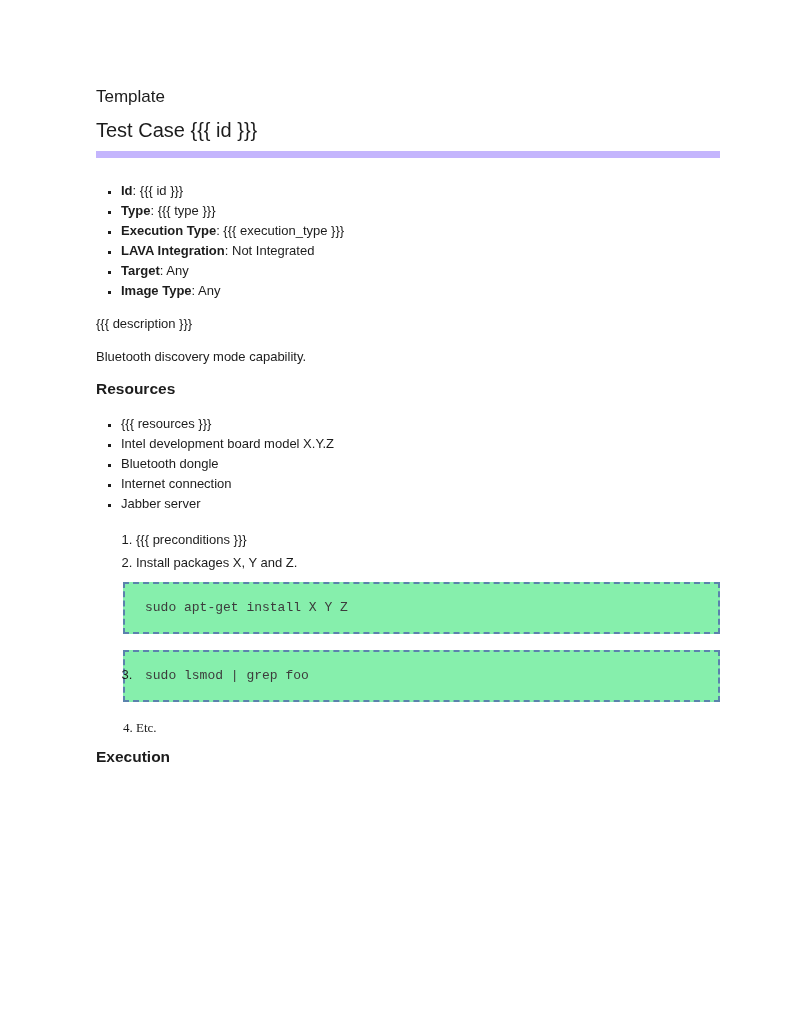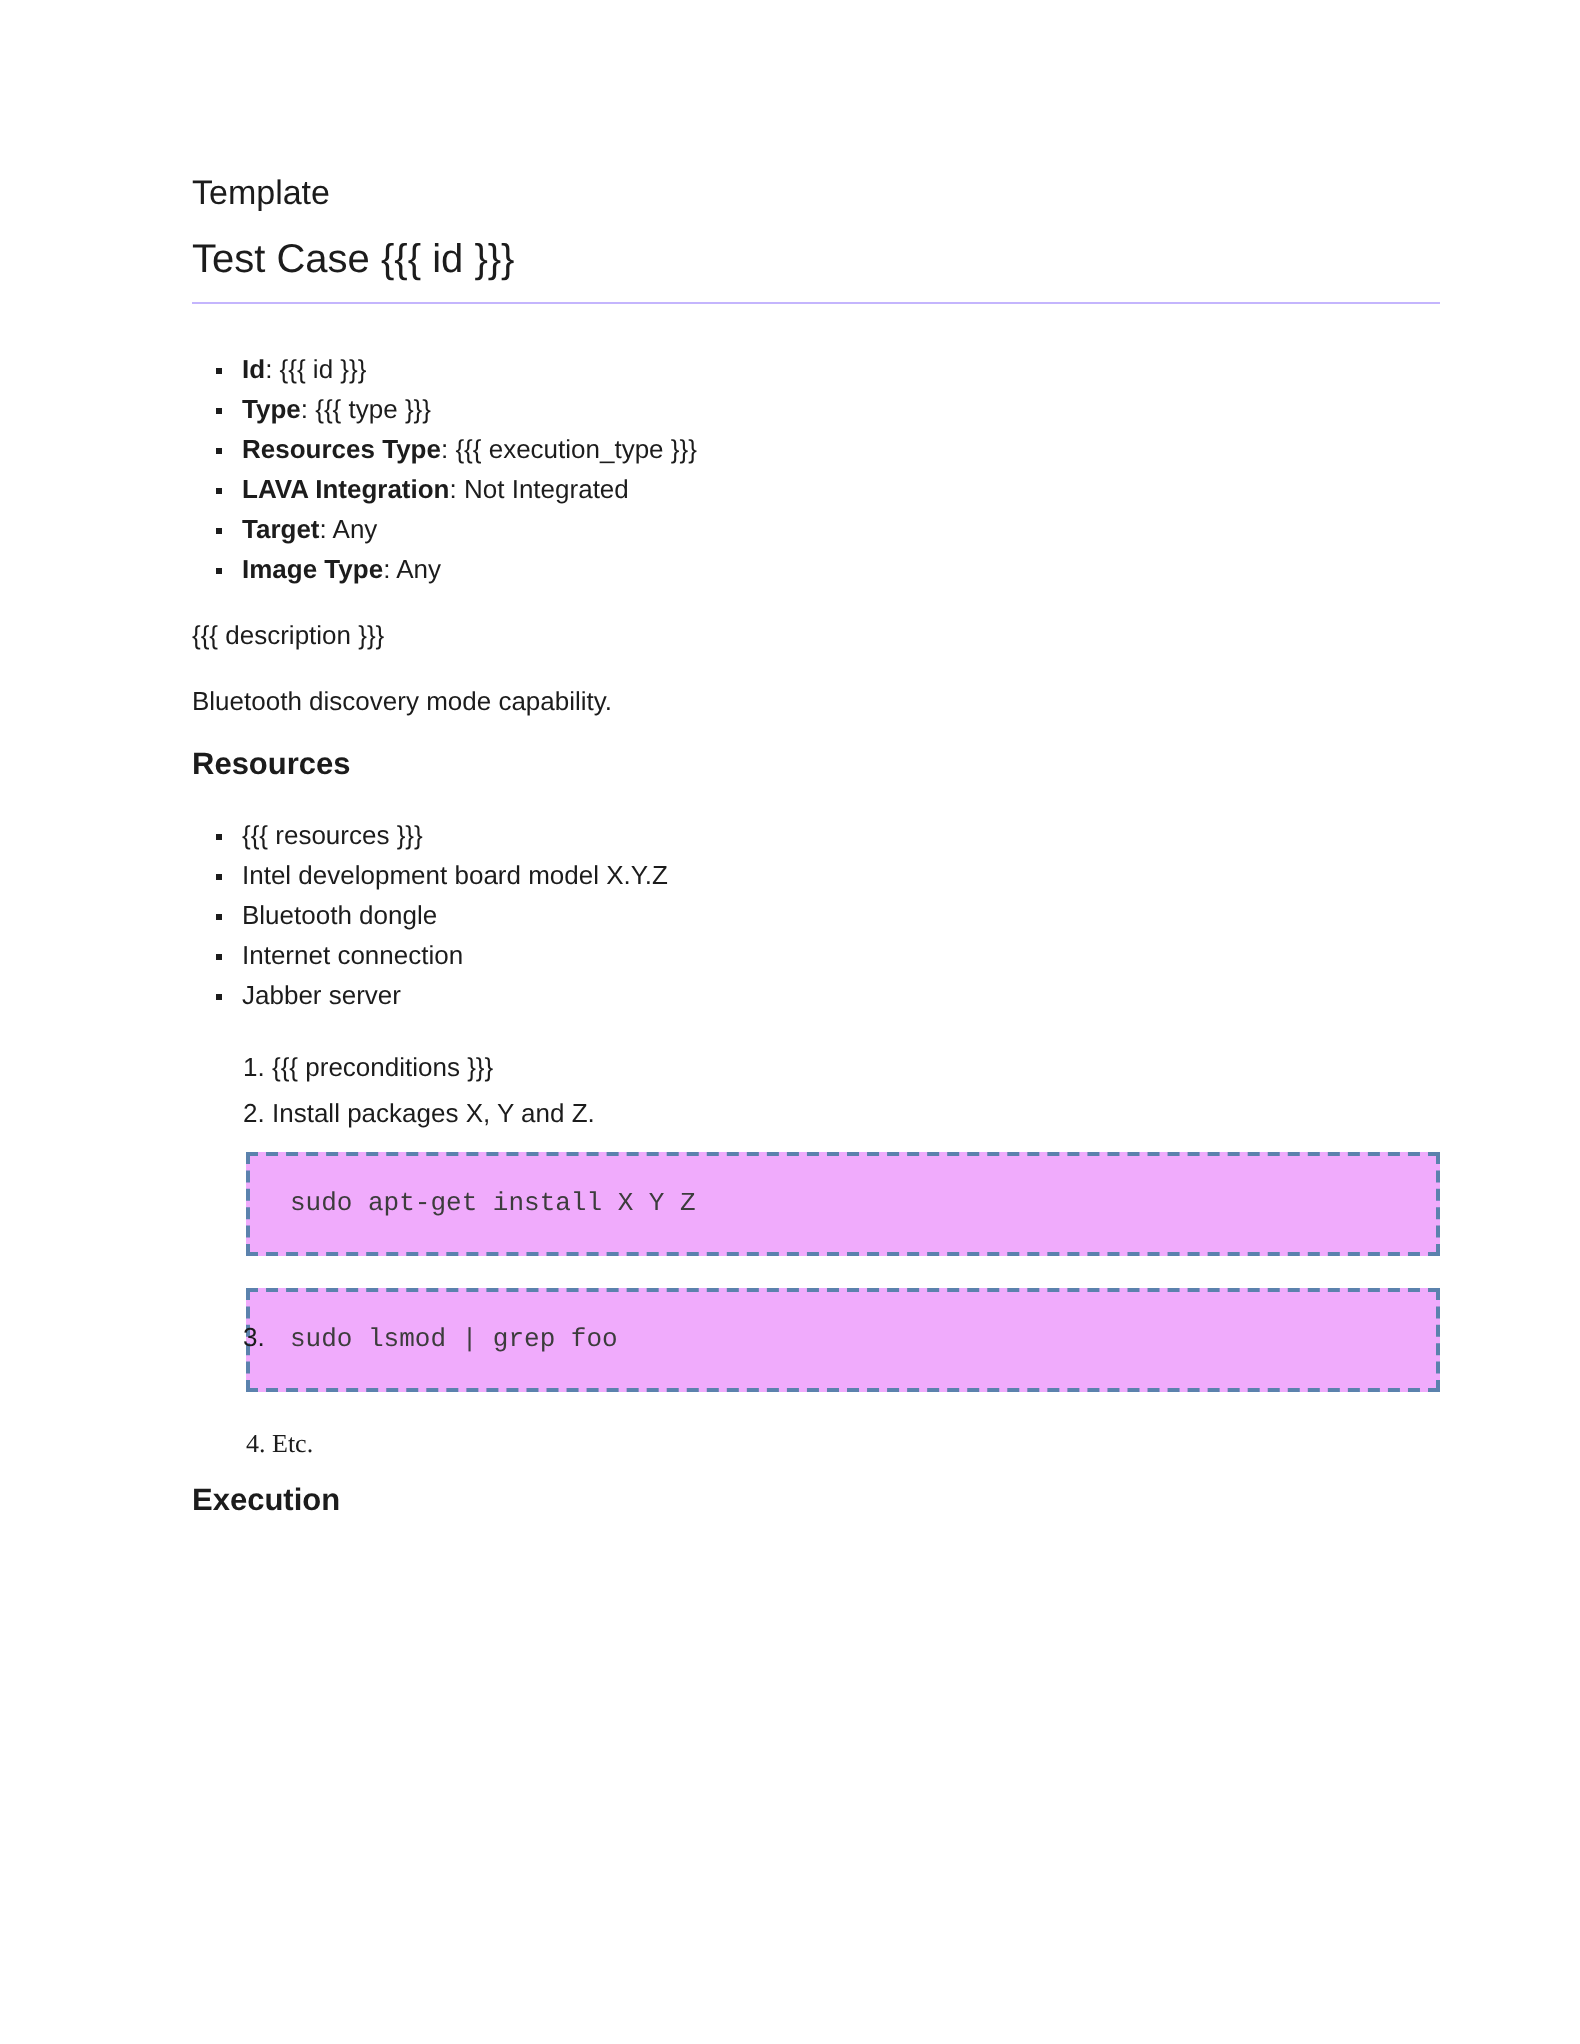--- a/index.html
+++ b/index.html
@@ -33,7 +33,7 @@
     font-weight: 400;
     margin: 0;
     padding-bottom: 9px;
-    border-bottom: 1px solid #c4b5fd;
+    border-bottom: 7px solid #c4b5fd;
     line-height: 1.2;
   }
 

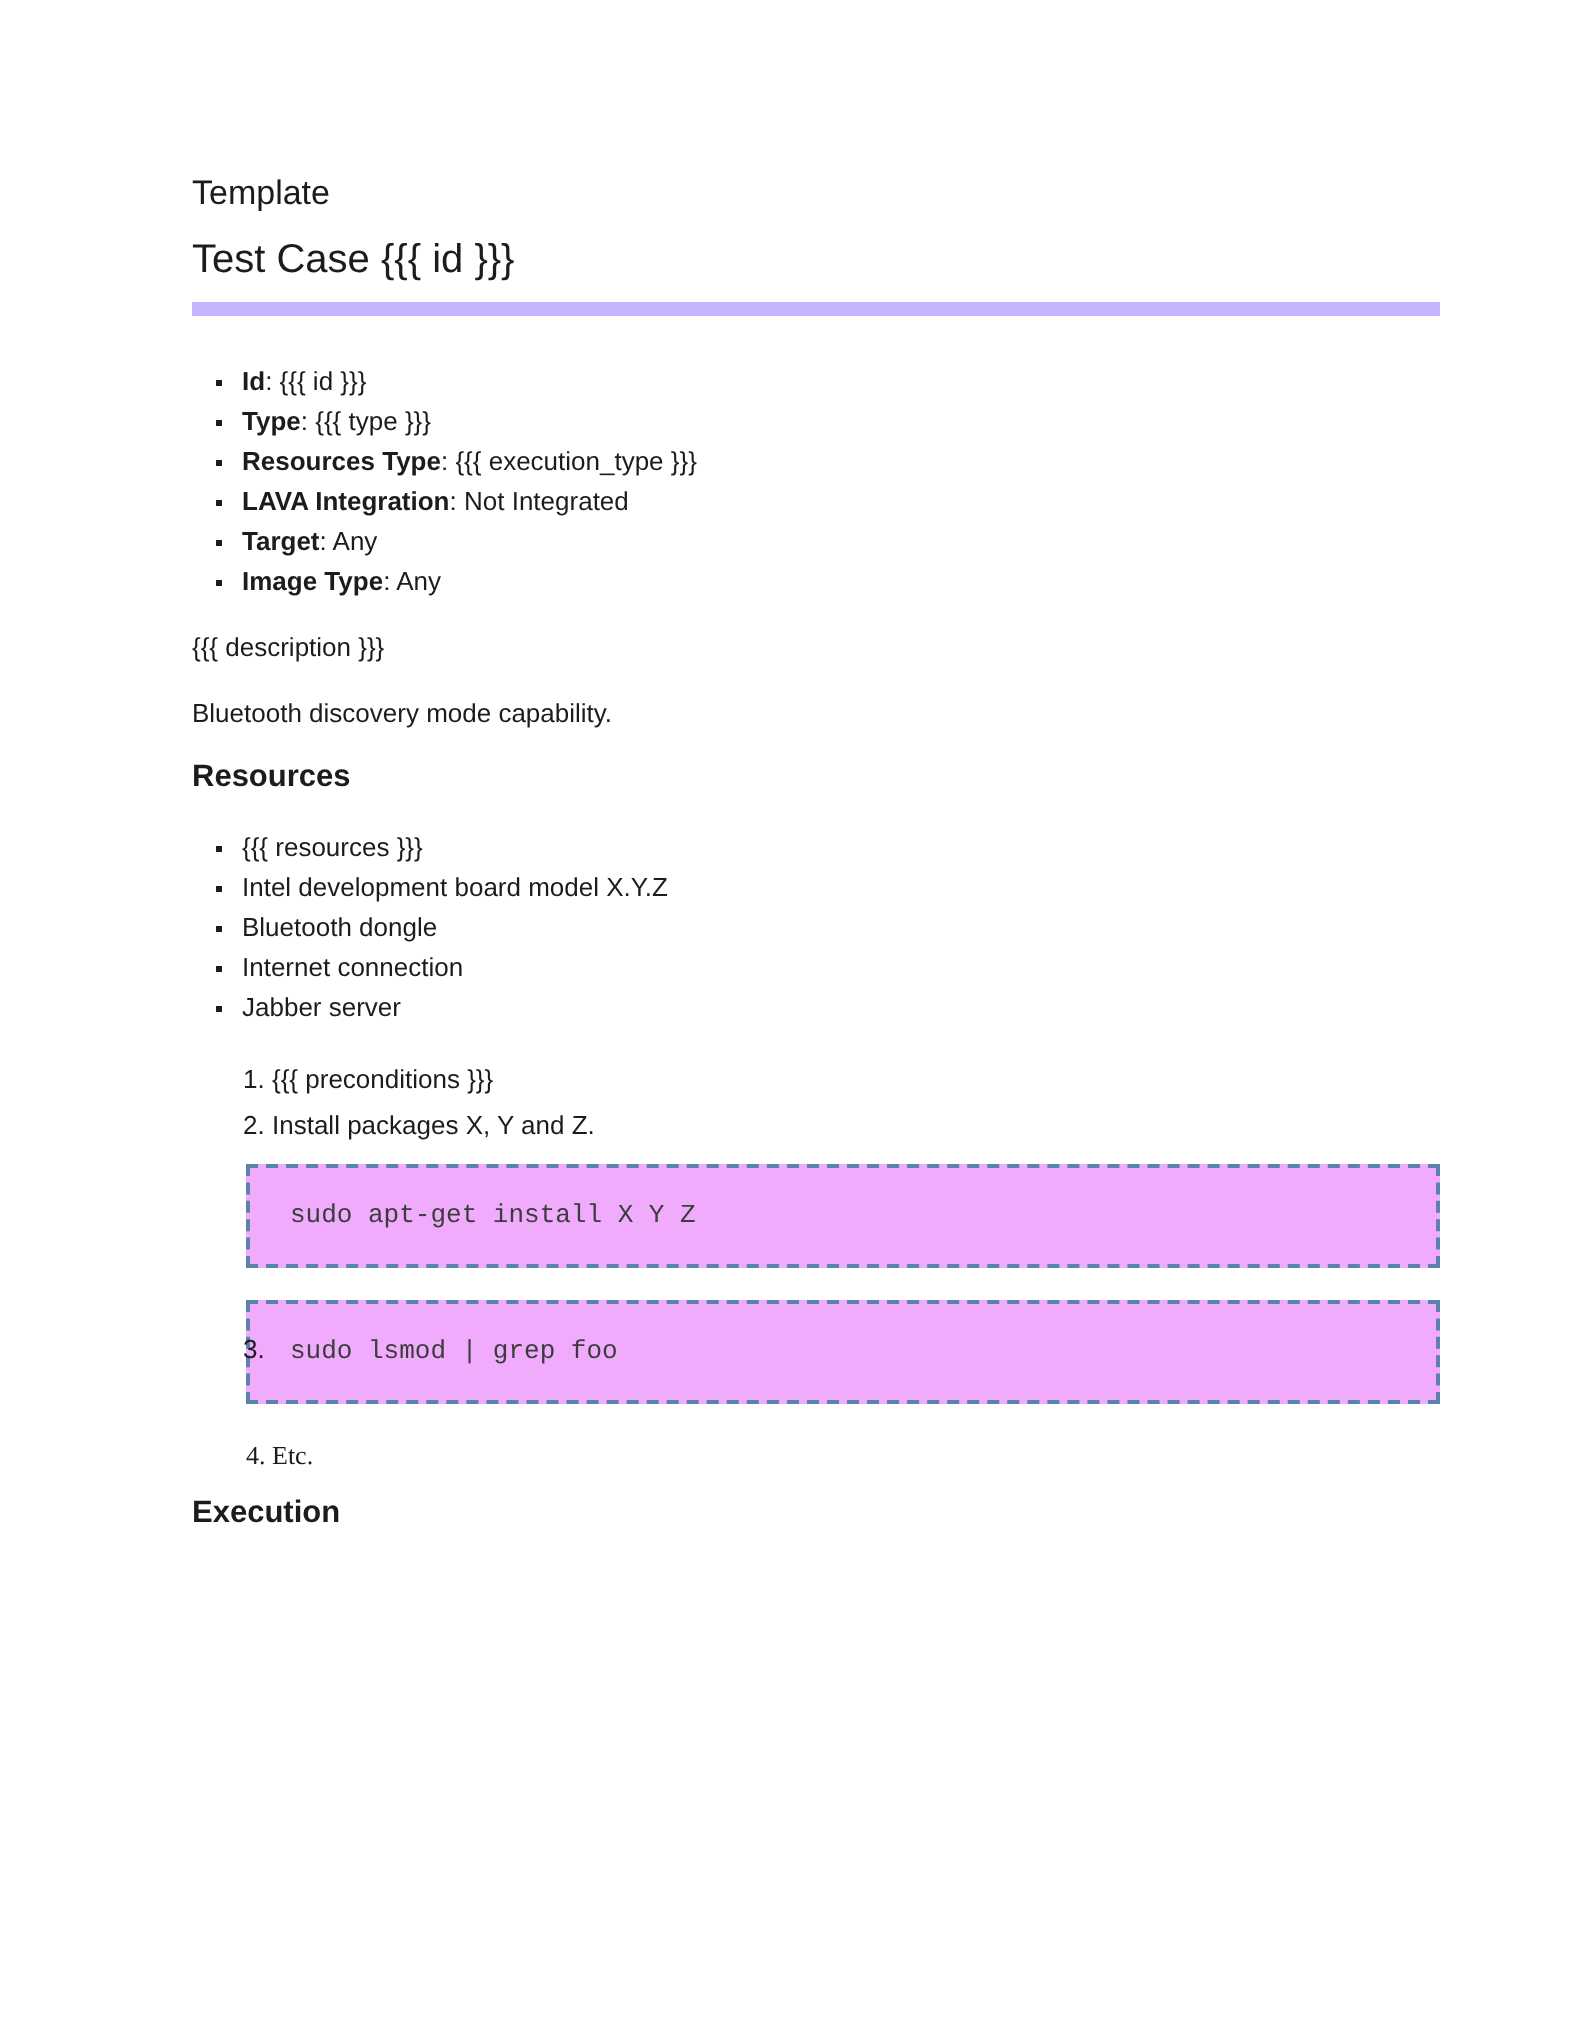--- a/index.html
+++ b/index.html
@@ -101,7 +101,7 @@
     <ul class="doc-list meta">
       <li><span class="meta-label">Id</span><span>: </span><span>{{{ id }}}</span></li>
       <li><span class="meta-label">Type</span><span>: </span><span>{{{ type }}}</span></li>
-      <li><span class="meta-label">Resources Type</span><span>: </span><span>{{{ execution_type }}}</span></li>
+      <li><span class="meta-label">Execution Type</span><span>: </span><span>{{{ execution_type }}}</span></li>
       <li><span class="meta-label">LAVA Integration</span><span>: </span><span>Not Integrated</span></li>
       <li><span class="meta-label">Target</span><span>: </span><span>Any</span></li>
       <li><span class="meta-label">Image Type</span><span>: </span><span>Any</span></li>

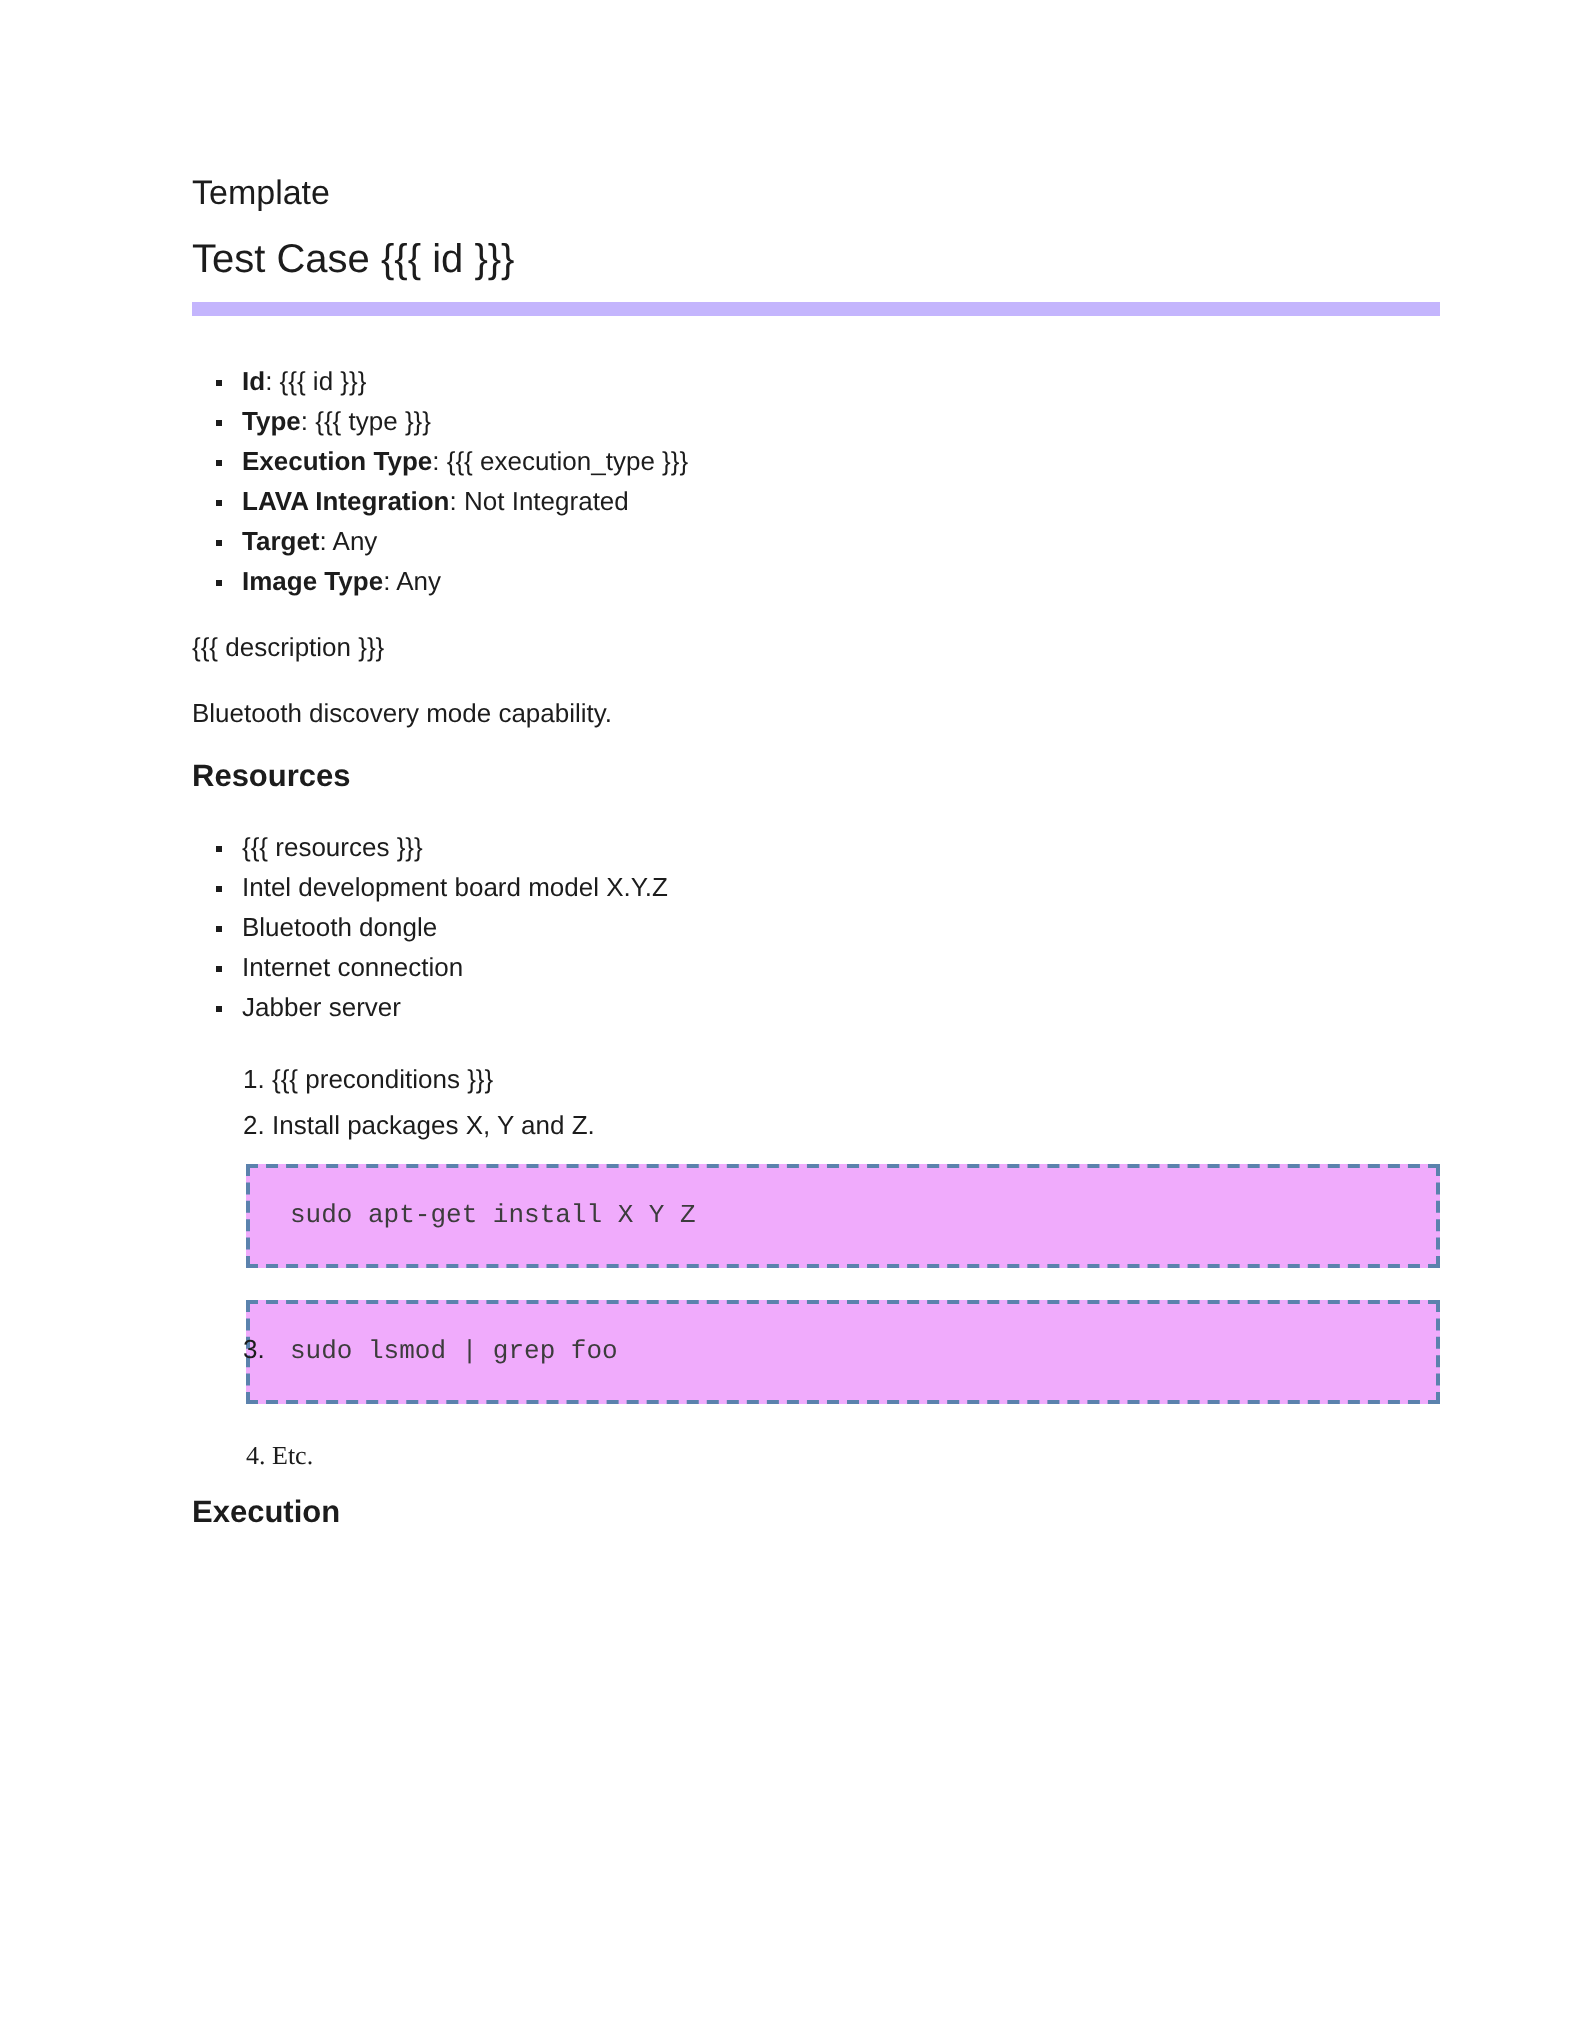--- a/index.html
+++ b/index.html
@@ -78,7 +78,7 @@
     box-sizing: border-box;
     margin: 9px 0 16px -13px;
     width: 597px;
-    background: #f0abfc;
+    background: #86efac;
     border: 2px dashed #5b82ad;
     padding: 15px 20px;
     font-family: "Liberation Mono", "DejaVu Sans Mono", monospace;

